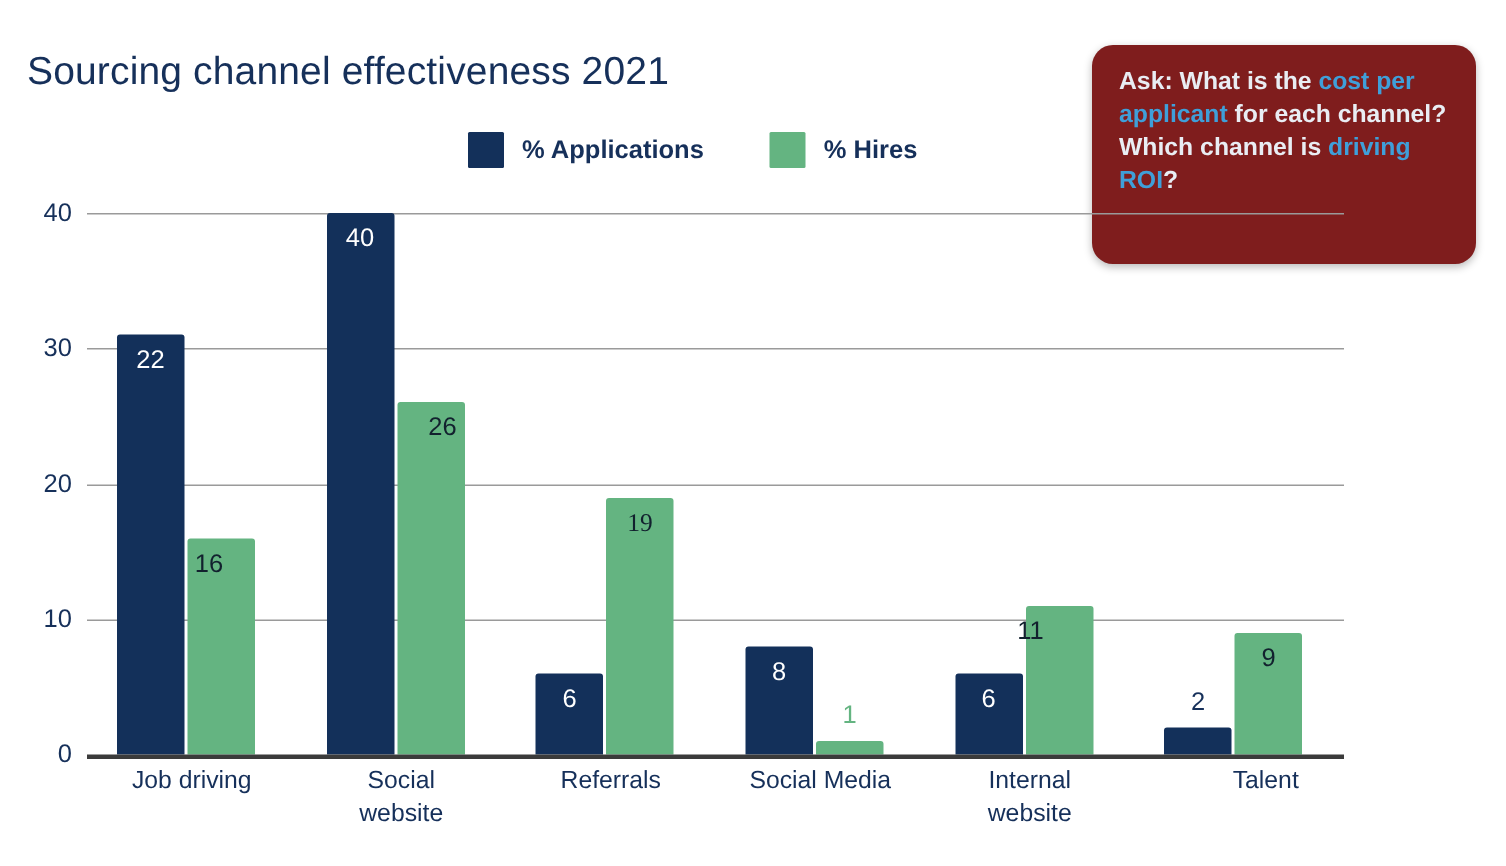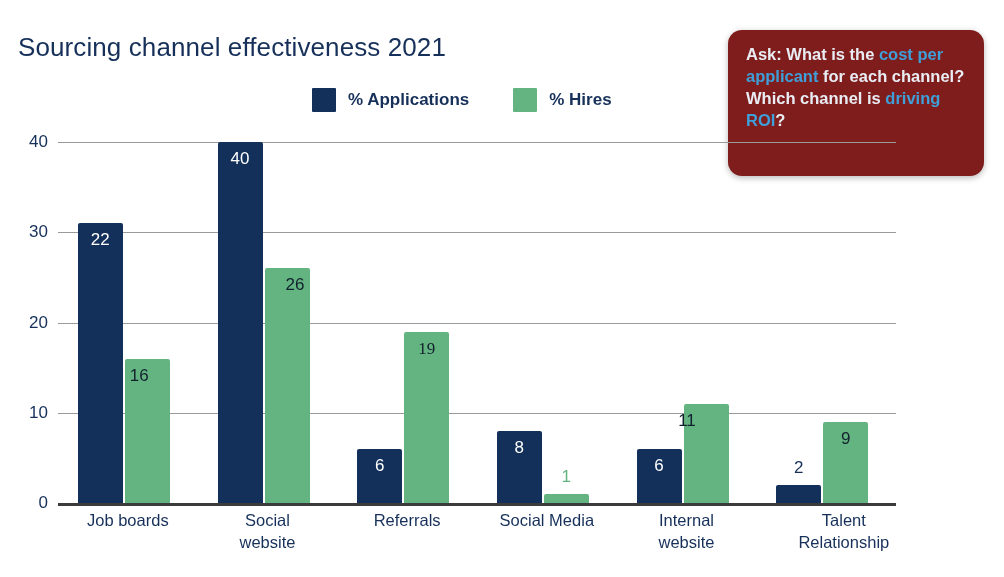--- a/index.html
+++ b/index.html
@@ -213,7 +213,7 @@
 <div id="axis-baseline"></div>
 <div id="xlabels">
     <div class="xlabel" style="left: 0px; width: 139.667px;">
-      <div>Job boards</div>
+      <div>Job driving</div>
     </div>
     <div class="xlabel" style="left: 139.667px; width: 139.667px;">
       <div>Social</div>

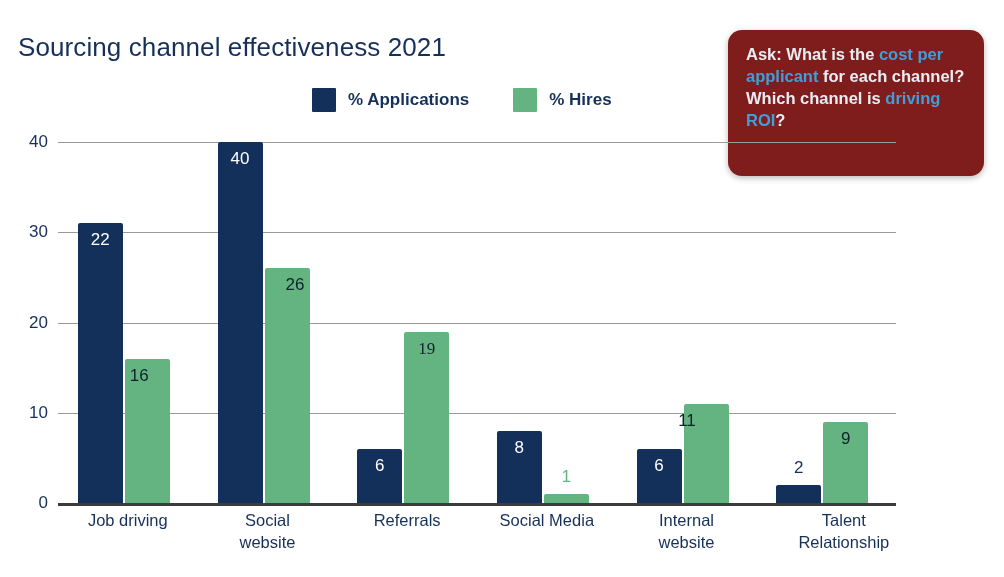--- a/index.html
+++ b/index.html
@@ -231,7 +231,6 @@
     </div>
     <div class="xlabel" style="left: 716px; width: 139.667px;">
       <div>Talent</div>
-      <div>Relationship</div>
     </div>
   </div>
 

